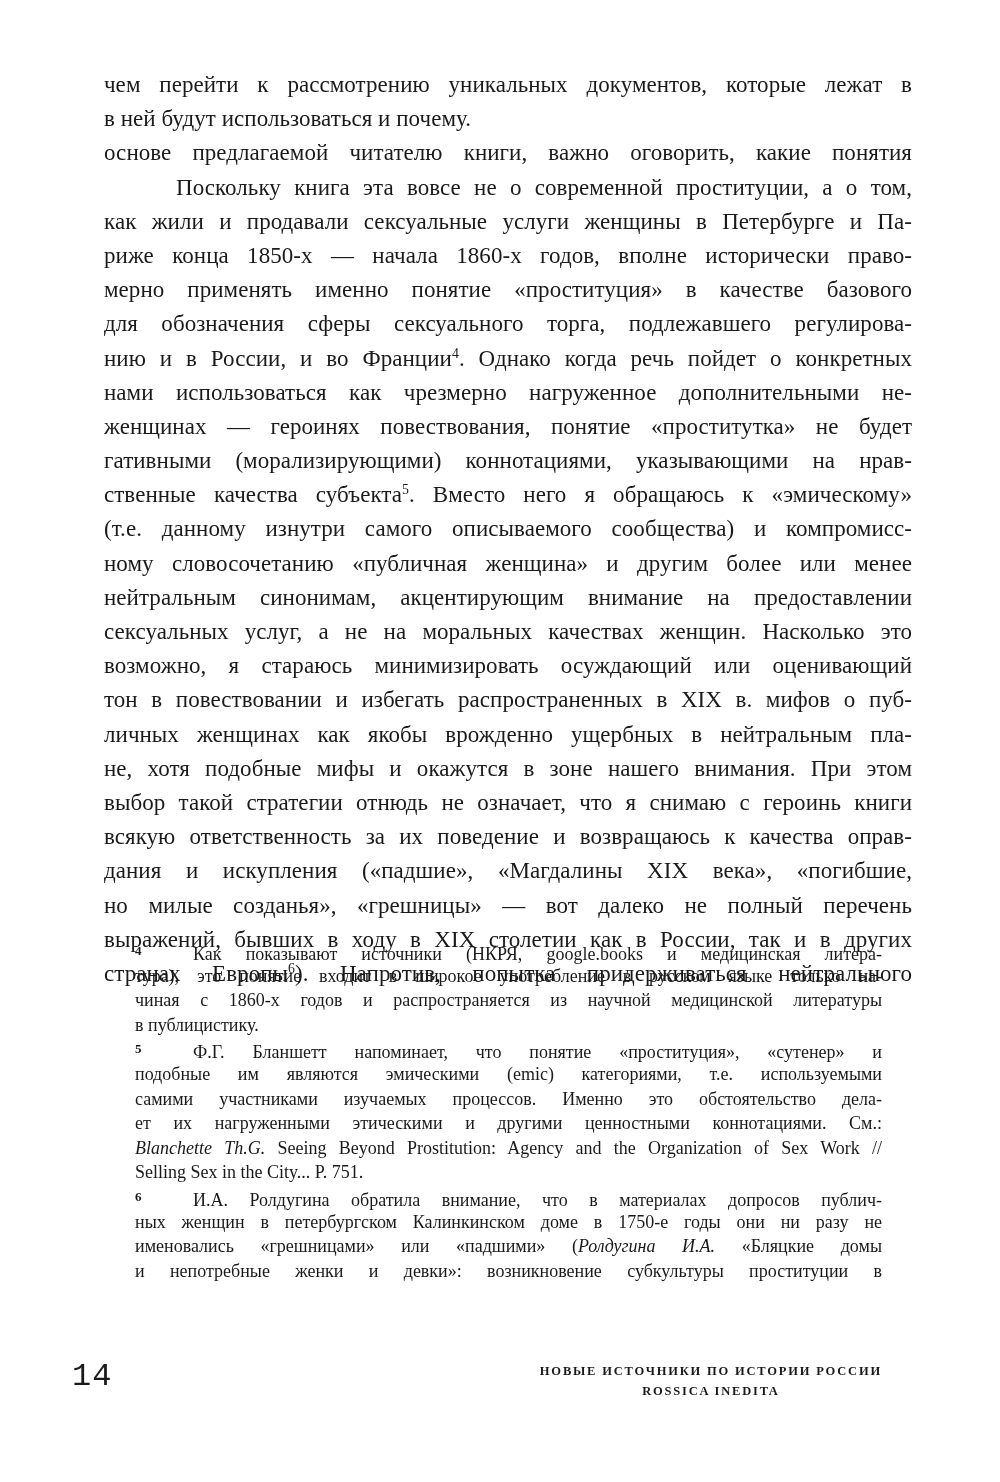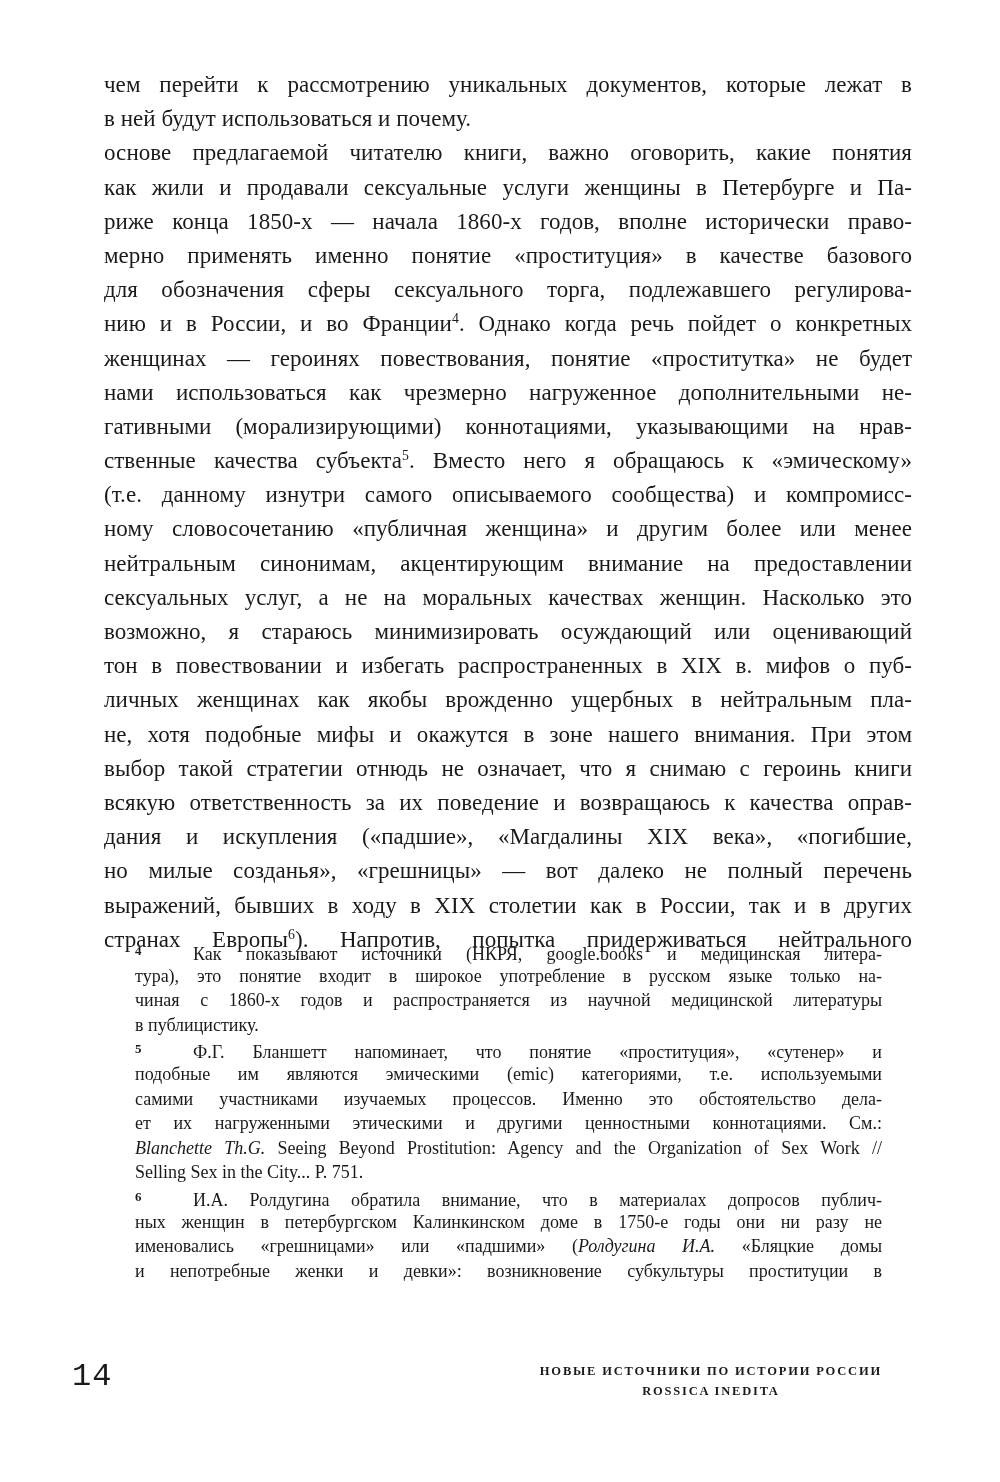--- a/index.html
+++ b/index.html
@@ -102,6 +102,7 @@
     <div class="main-line">чем перейти к рассмотрению уникальных документов, которые лежат в</div>
     <div class="main-line last">в ней будут использоваться и почему.</div>
     <div class="main-line">основе предлагаемой читателю книги, важно оговорить, какие понятия</div>
+    <div class="main-line indent">Поскольку книга эта вовсе не о современной проституции, а о том,</div>
     <div class="main-line">как жили и продавали сексуальные услуги женщины в Петербурге и Па-</div>
     <div class="main-line">риже конца 1850-х — начала 1860-х годов, вполне исторически право-</div>
     <div class="main-line">мерно применять именно понятие «проституция» в качестве базового</div>

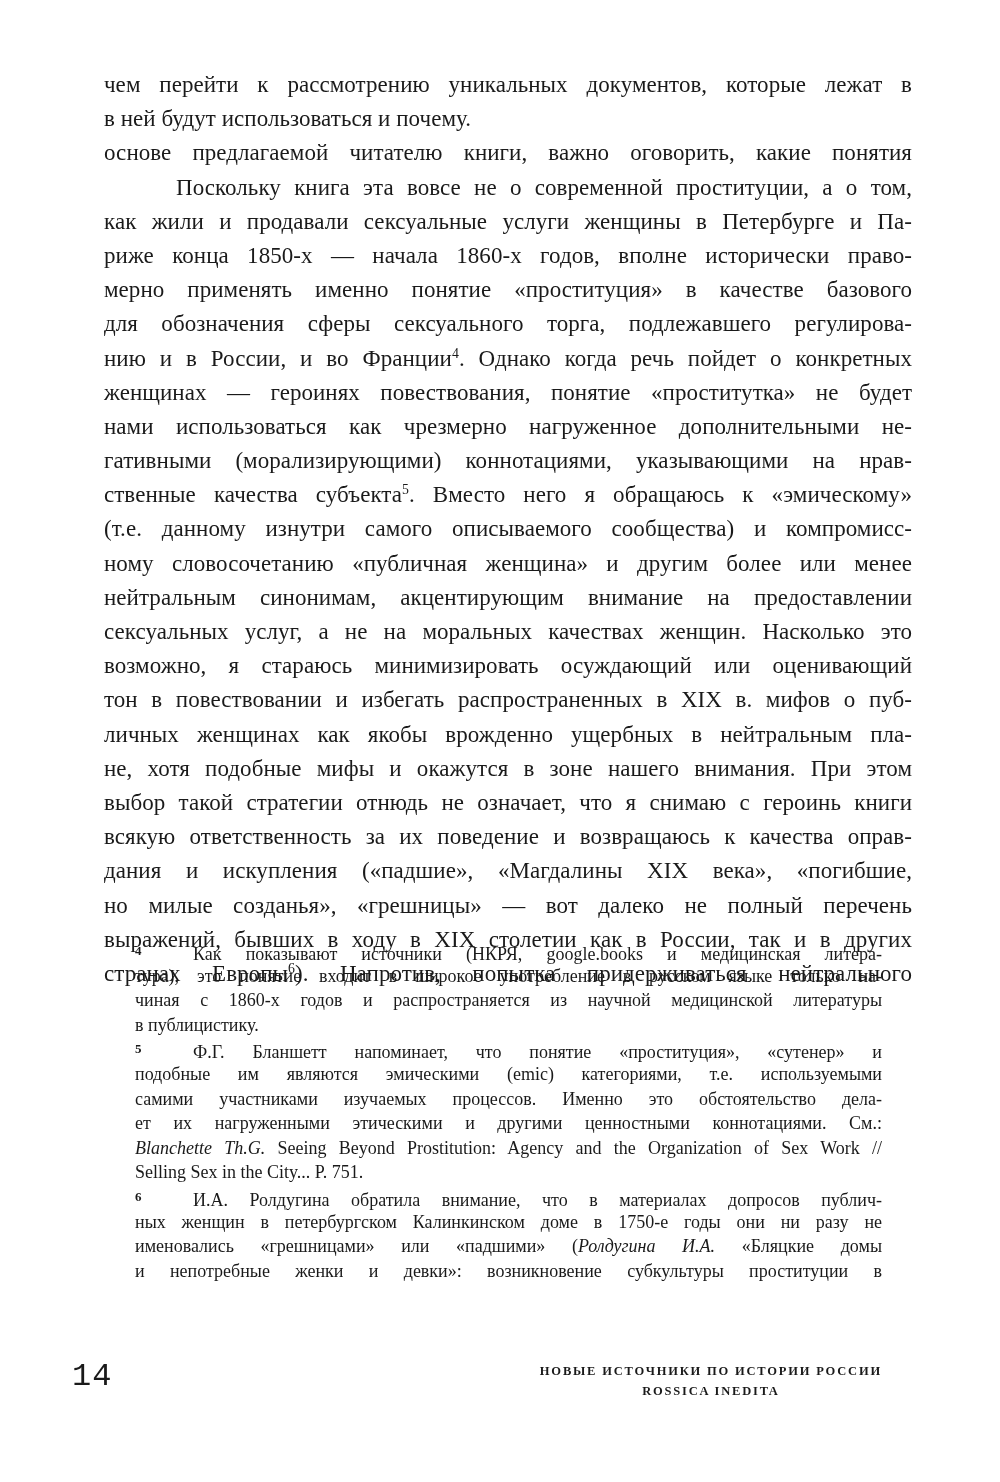--- a/index.html
+++ b/index.html
@@ -108,8 +108,8 @@
     <div class="main-line">мерно применять именно понятие «проституция» в качестве базового</div>
     <div class="main-line">для обозначения сферы сексуального торга, подлежавшего регулирова-</div>
     <div class="main-line"><span>нию и в России, и во Франции</span><span class="sup">4</span><span>. Однако когда речь пойдет о конкретных</span></div>
+    <div class="main-line">нами использоваться как чрезмерно нагруженное дополнительными не-</div>
     <div class="main-line">женщинах — героинях повествования, понятие «проститутка» не будет</div>
-    <div class="main-line">нами использоваться как чрезмерно нагруженное дополнительными не-</div>
     <div class="main-line">гативными (морализирующими) коннотациями, указывающими на нрав-</div>
     <div class="main-line"><span>ственные качества субъекта</span><span class="sup">5</span><span>. Вместо него я обращаюсь к «эмическому»</span></div>
     <div class="main-line">(т.е. данному изнутри самого описываемого сообщества) и компромисс-</div>

